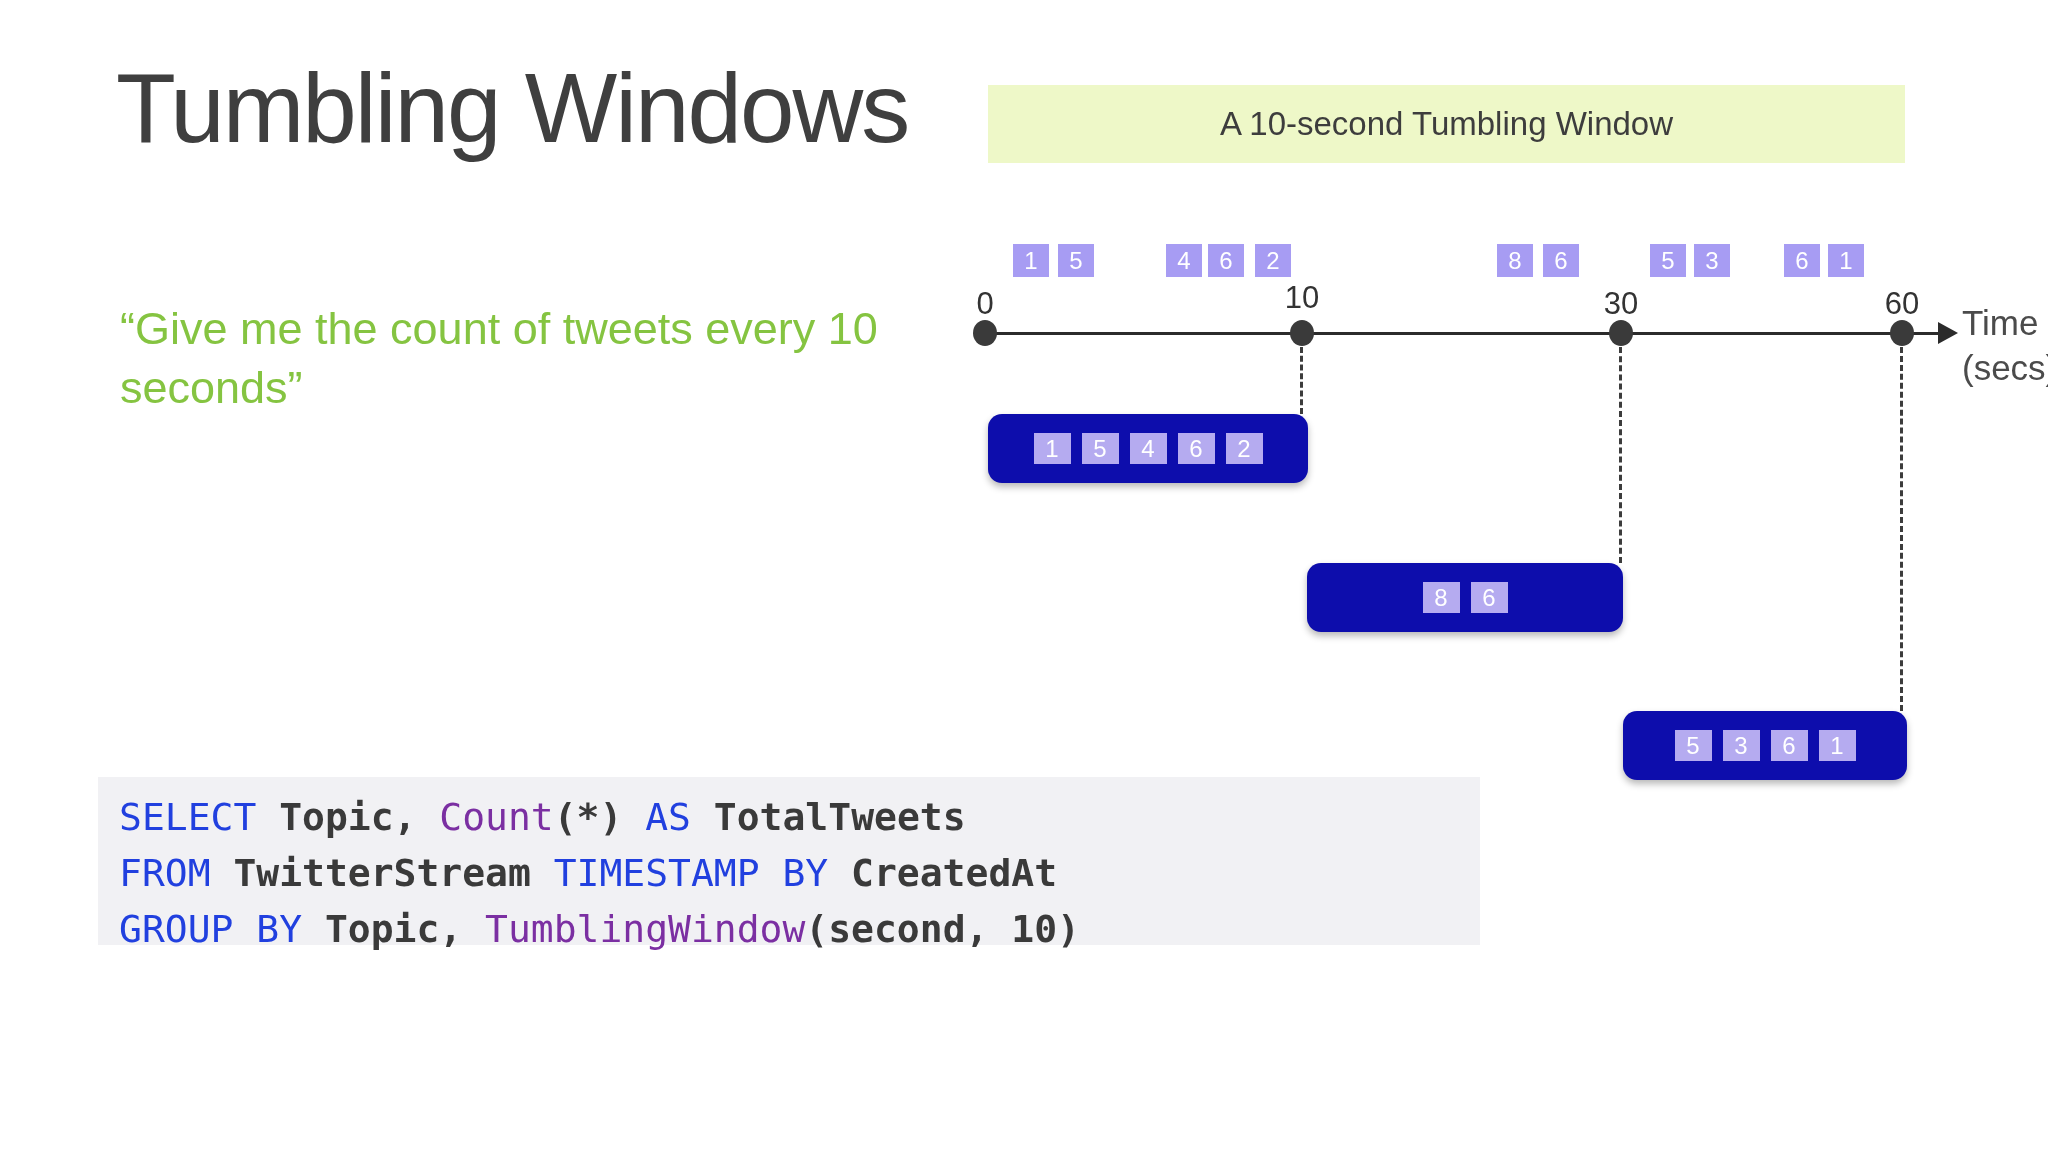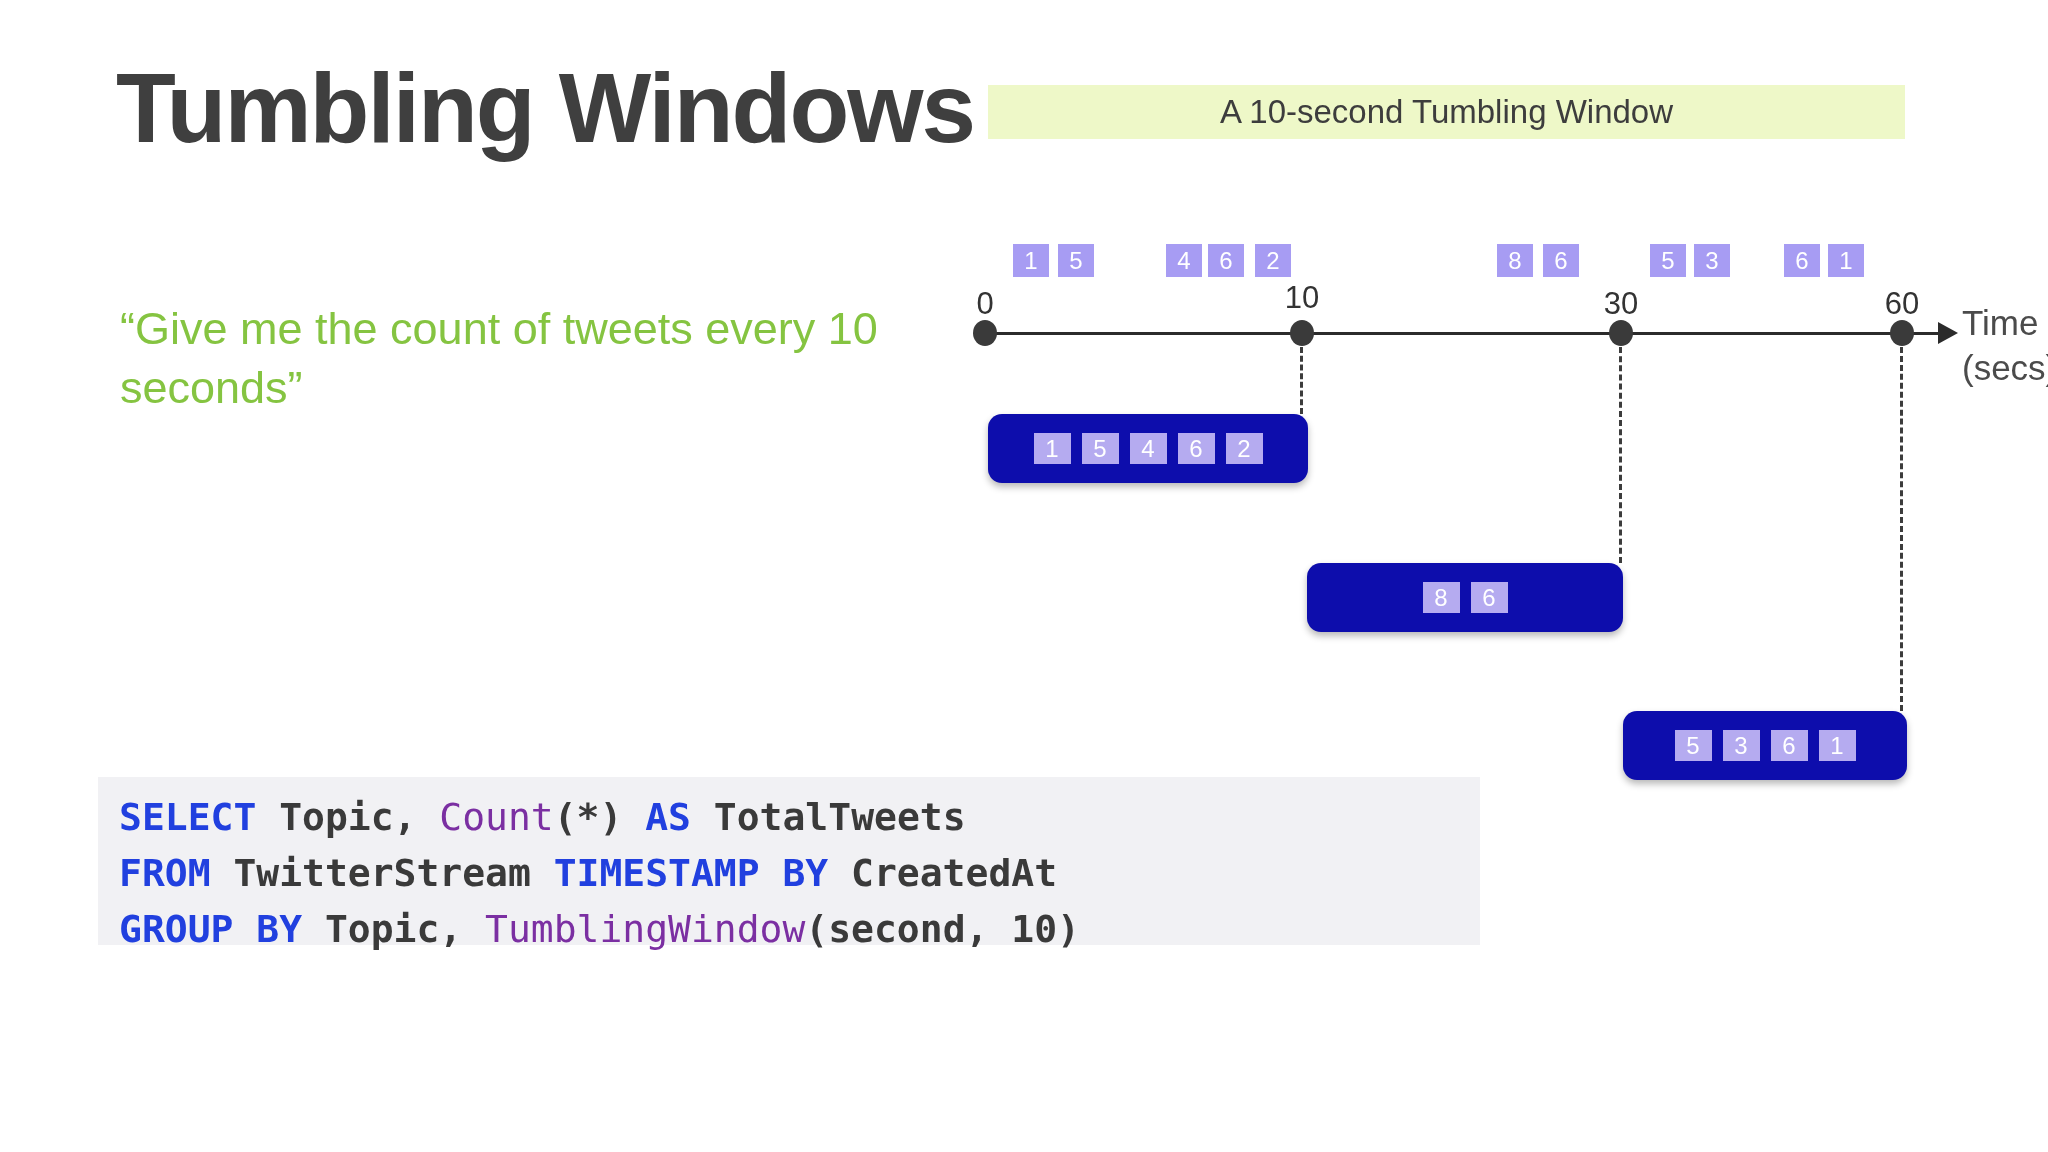--- a/index.html
+++ b/index.html
@@ -15,7 +15,7 @@
   .slide-title {
     left: 116px; top: 52px;
     font-size: 98px;
-    font-weight: 700;
+    font-weight: 400;
     letter-spacing: -2px;
     color: var(--title-text);
   }

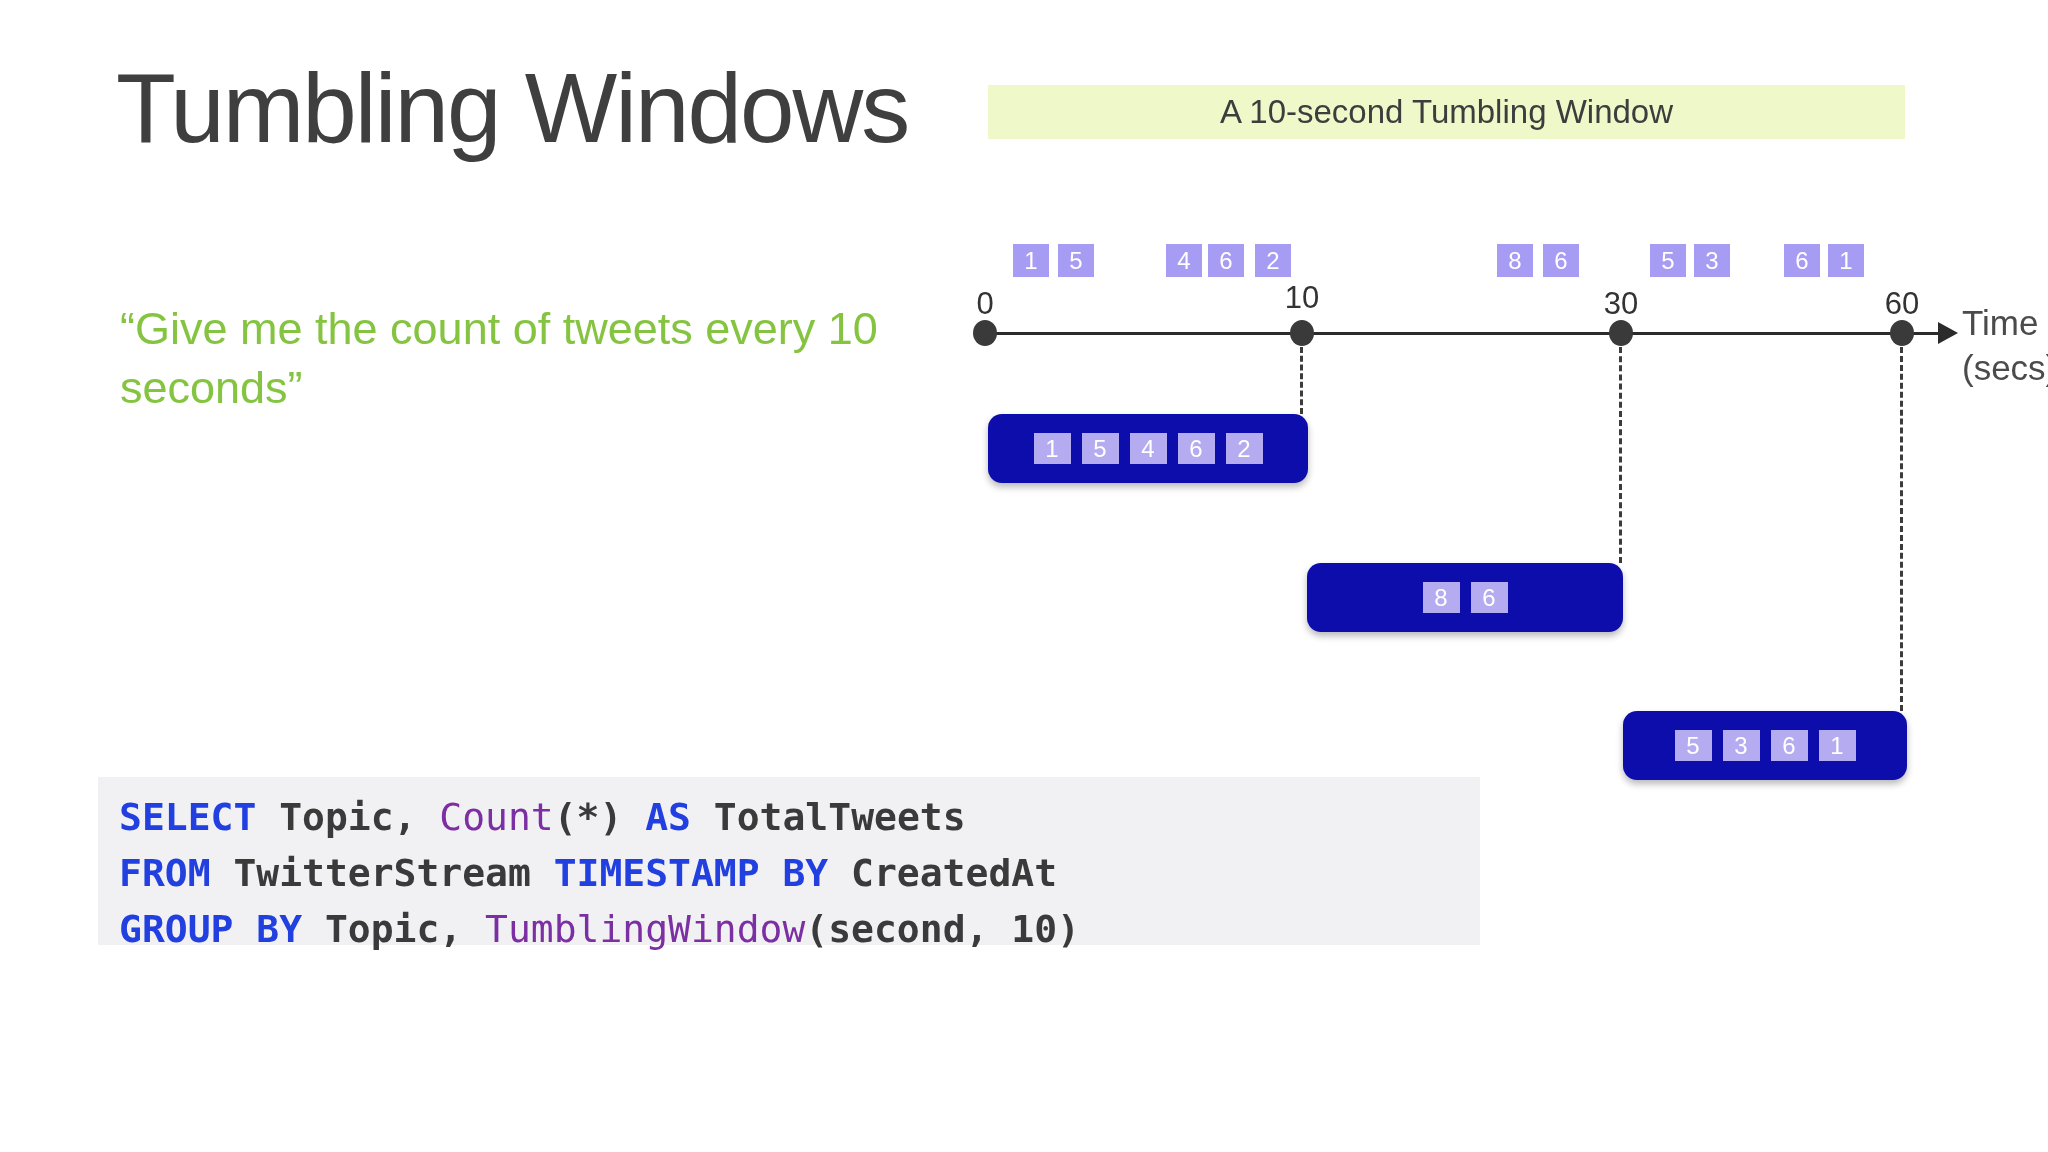--- a/index.html
+++ b/index.html
@@ -22,7 +22,7 @@
 
   .banner {
     left: 988px; top: 85px;
-    width: 917px; height: 54px;
+    width: 917px; height: 78px;
     background: var(--banner-bg);
     display: flex; align-items: center; justify-content: center;
     font-size: 33px;

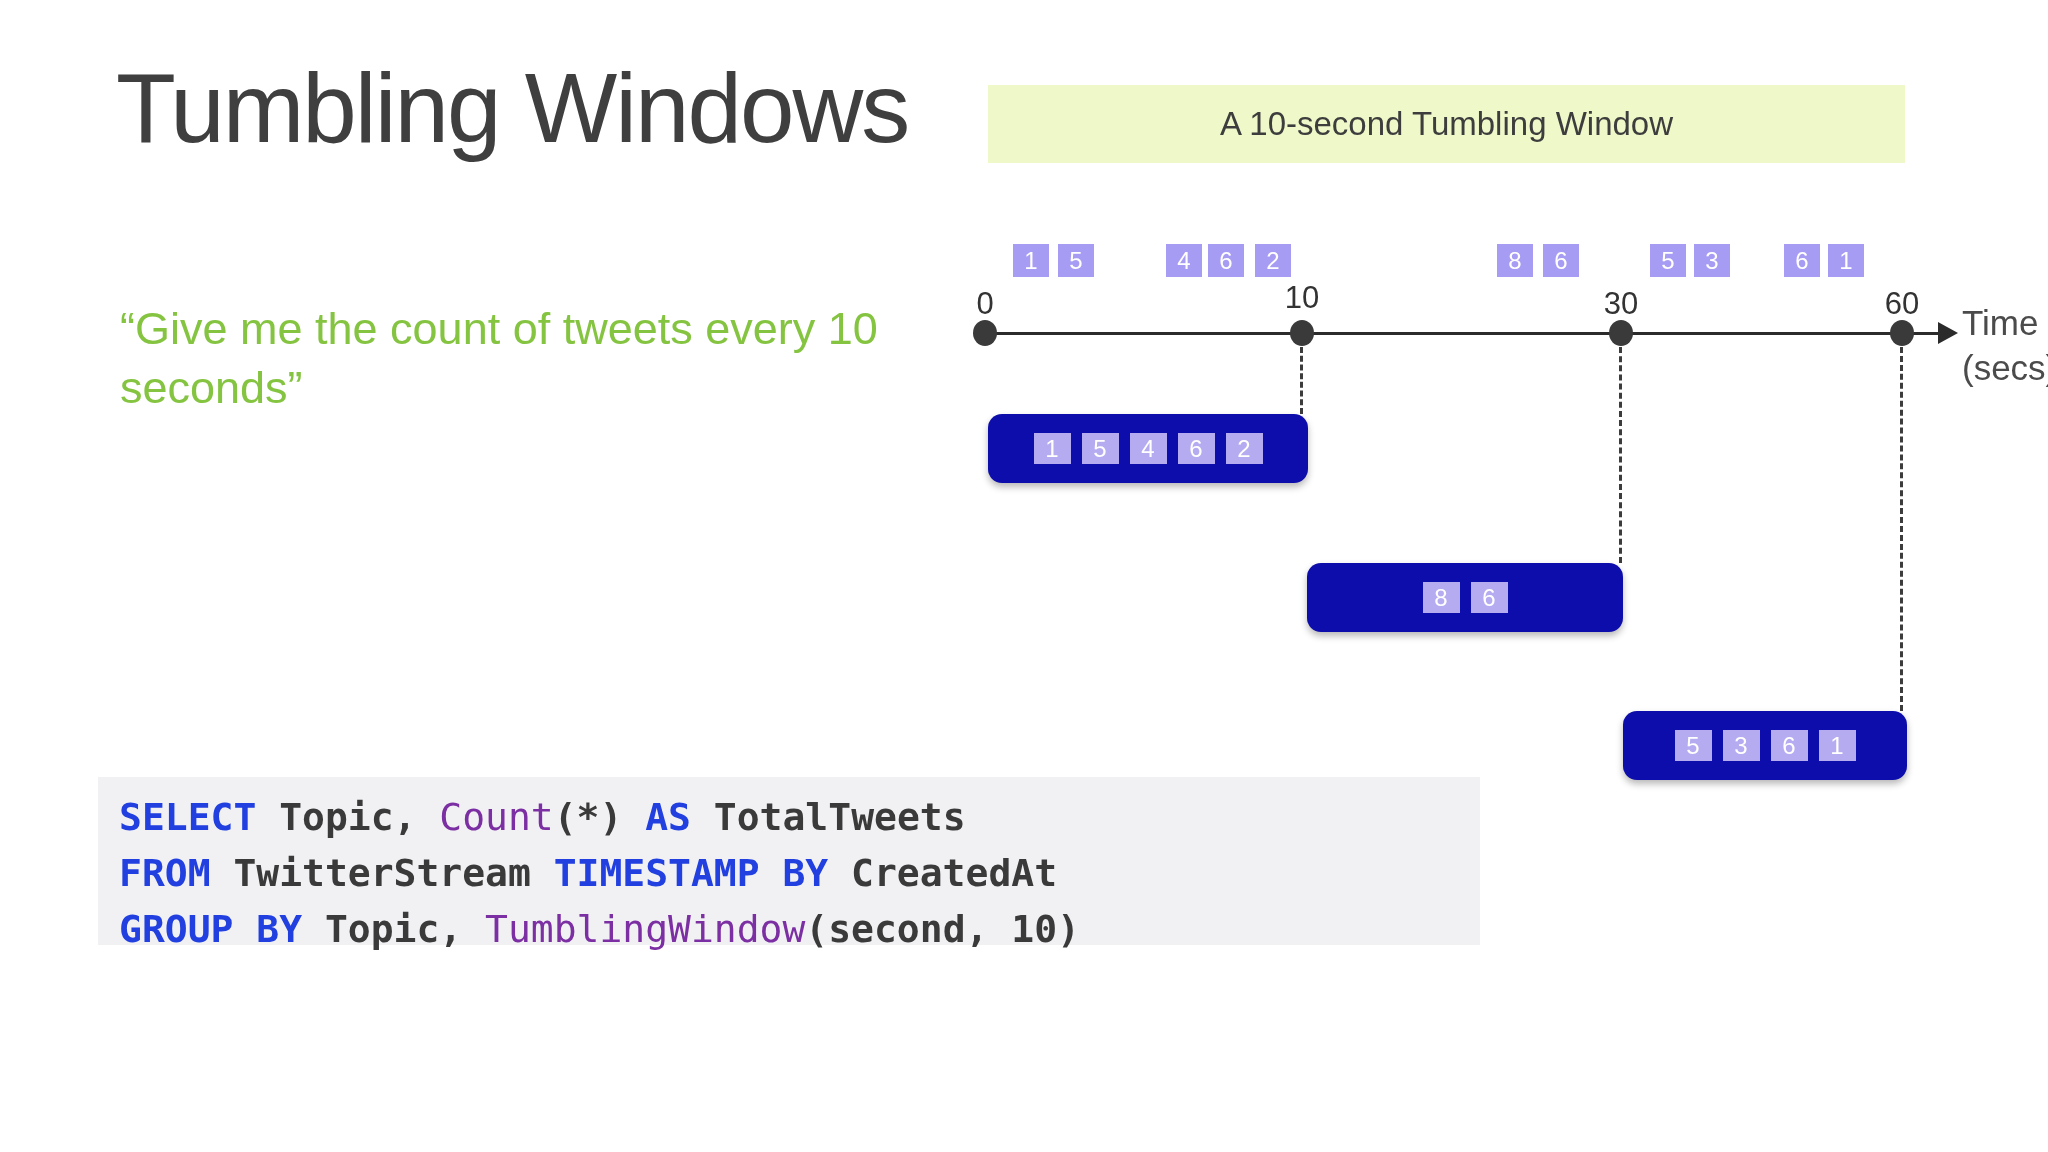--- a/index.html
+++ b/index.html
@@ -100,7 +100,7 @@
     box-sizing: border-box;
     white-space: pre;
   }
-  .tok-kw    { color: var(--code-keyword); font-weight: bold; }
+  .tok-kw    { color: var(--code-keyword); }
   .tok-fn    { color: var(--code-function); }
   .tok-plain { color: var(--code-plain); font-weight: bold; }
 </style>

